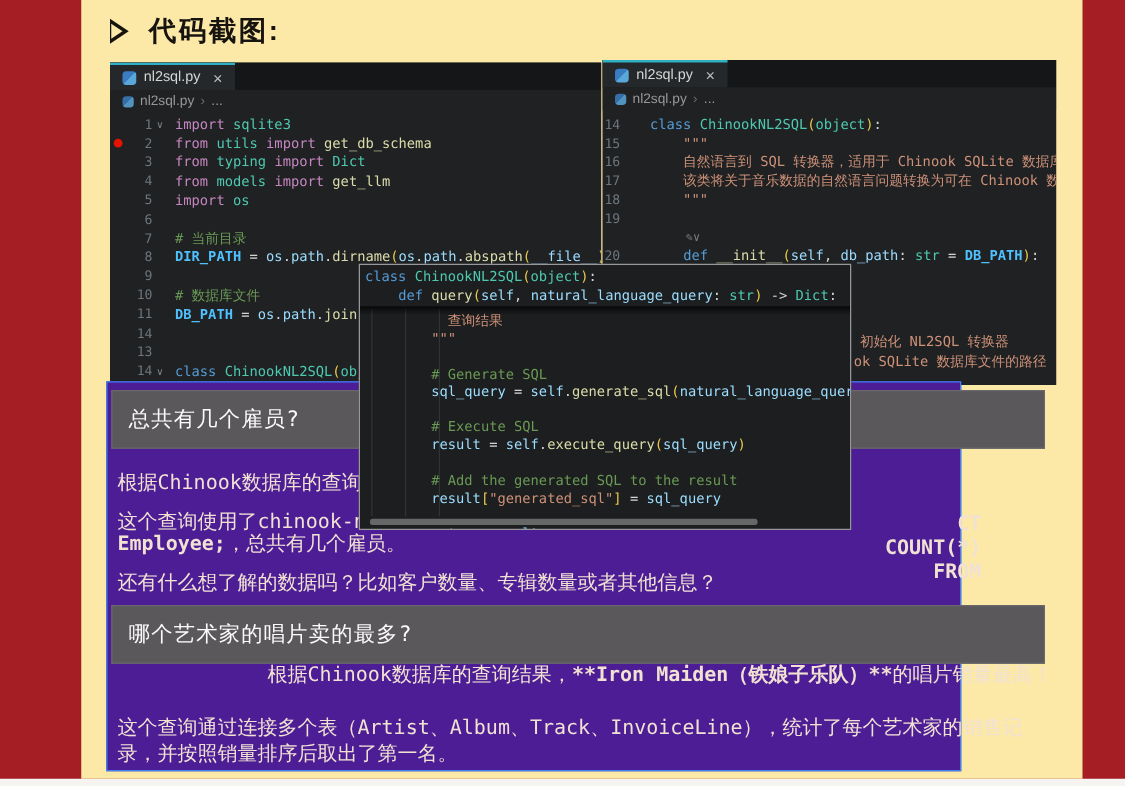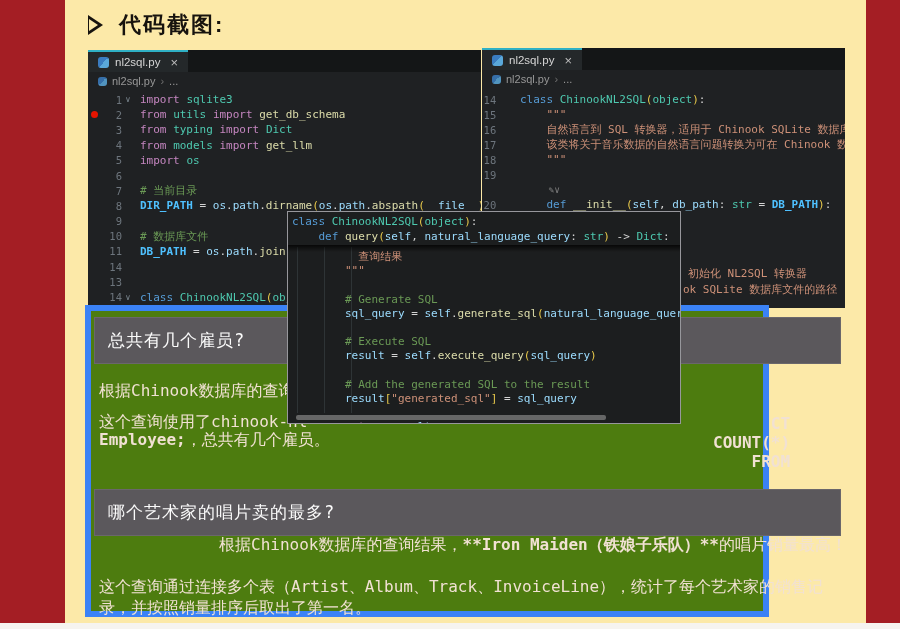--- a/index.html
+++ b/index.html
@@ -69,8 +69,8 @@
            background:rgba(175,175,175,.5);}
 
   
-  .chat{position:absolute;left:85px;top:305px;width:684px;height:312px;background:#4d7c0f;
-        border:6px solid #3b82f6;box-sizing:border-box;z-index:3;
+  .chat{position:absolute;left:85px;top:305px;width:684px;height:312px;background:#4c1d95;
+        border:1px solid #3b82f6;box-sizing:border-box;z-index:3;
         font-family:"DejaVu Sans Mono",monospace;color:#f1e1d3;font-size:16px;}
   .qheader{position:absolute;left:3px;width:747px;height:47px;background:#5b585c;
            border:1px solid #6a676b;box-sizing:border-box;display:flex;align-items:center;}

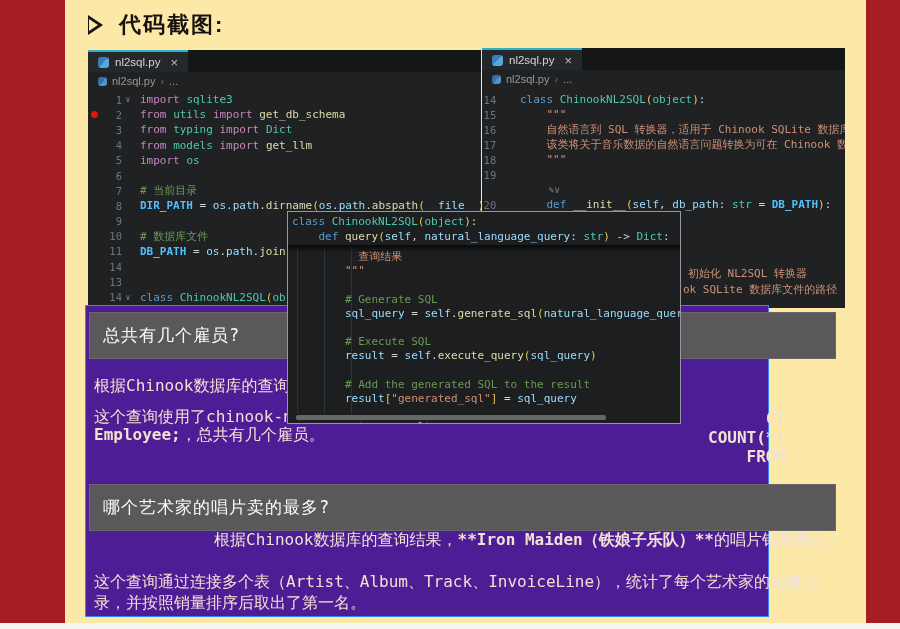--- a/index.html
+++ b/index.html
@@ -312,6 +312,7 @@
     <div class="cpar p2"><span>这个查询使用了chinook-nl</span></div>
     <div class="cpar p2b"><span>CT COUNT(*) FROM</span></div>
     <div class="cpar p3"><span class="b">Employee;</span><span>，总共有几个雇员。</span></div>
+    <div class="cpar p4"><span>还有什么想了解的数据吗？比如客户数量、专辑数量或者其他信息？</span></div>
     <div class="qheader q2">
       <span>哪个艺术家的唱片卖的最多?</span>
     </div>

